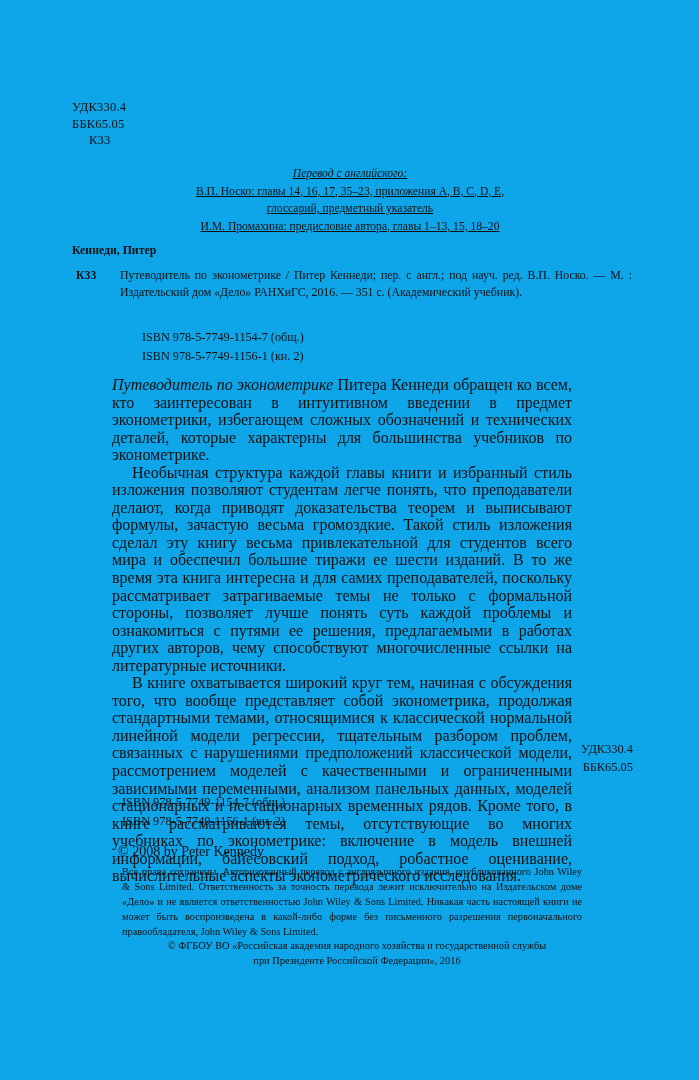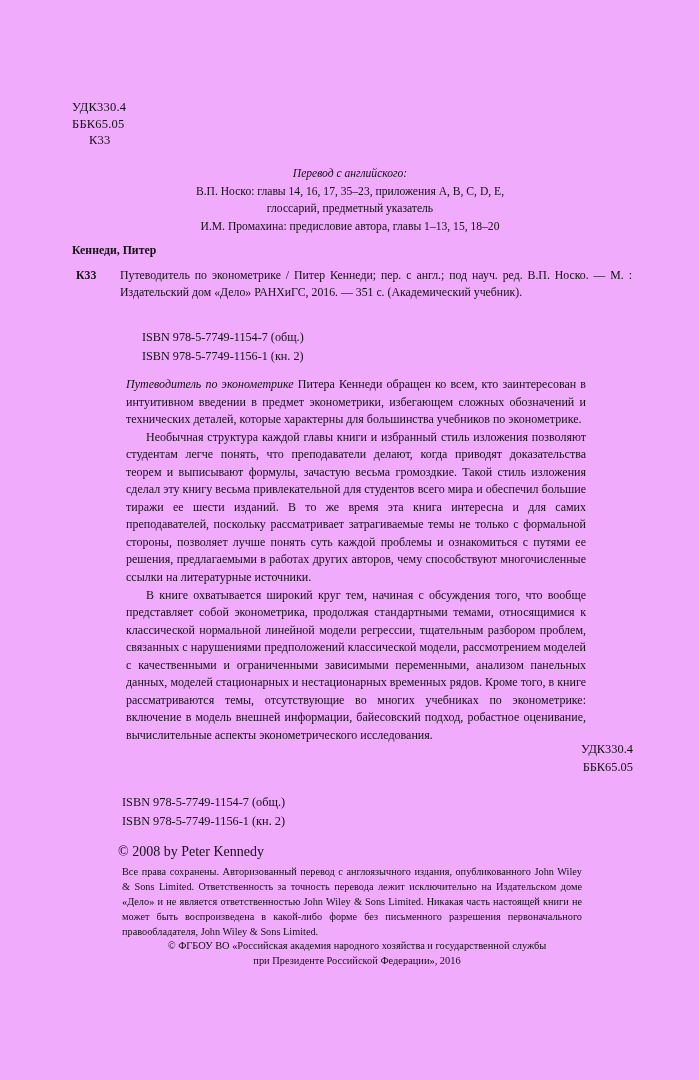--- a/index.html
+++ b/index.html
@@ -18,7 +18,7 @@
     position: relative;
     width: 699px;
     height: 1080px;
-    background: #f0abfc;
+    background: #0ea5e9;
     box-sizing: border-box;
   }
   

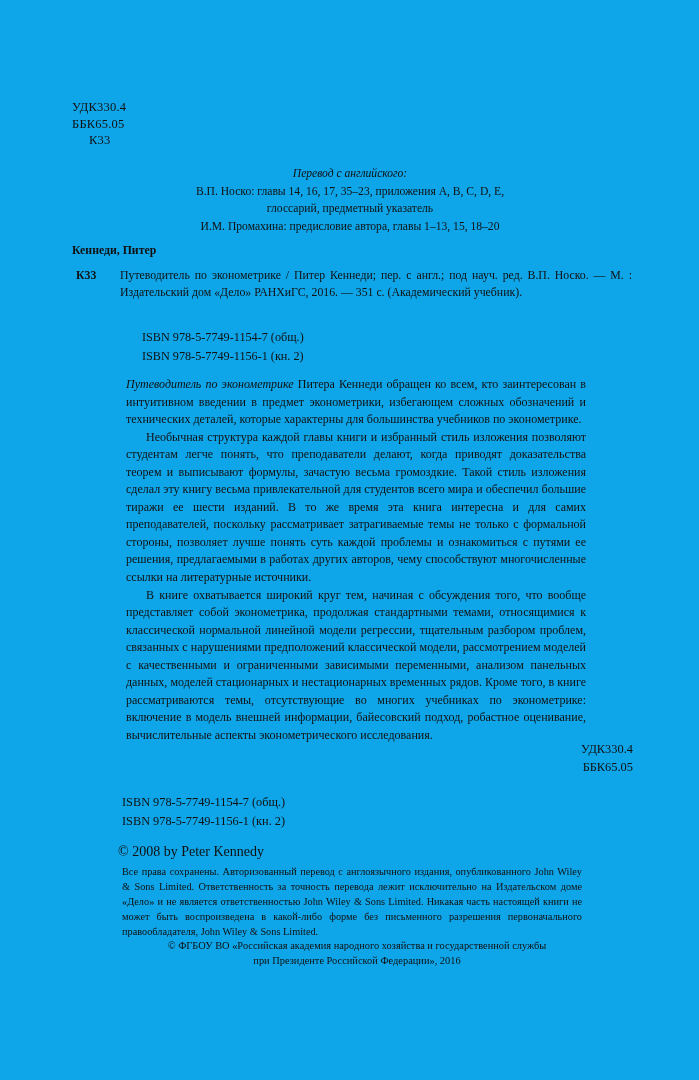--- a/index.html
+++ b/index.html
@@ -43,6 +43,7 @@
     text-align: center;
     font-size: 11.6px;
     line-height: 17.5px;
+    text-decoration: underline;
   }
   .translation .it { font-style: italic; }
 

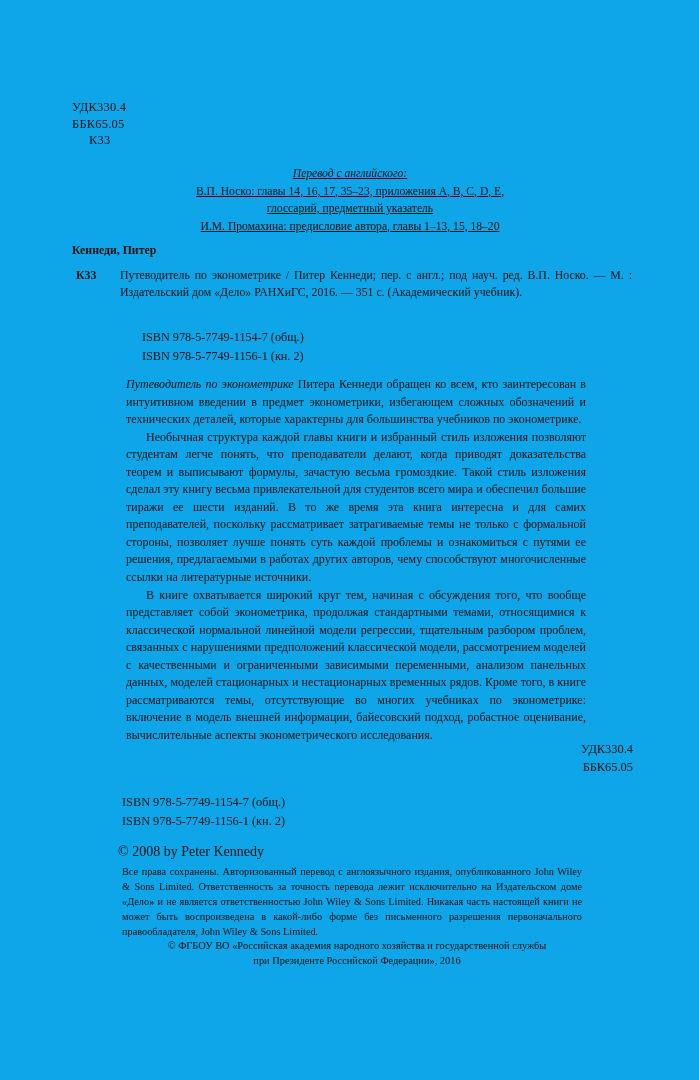--- a/index.html
+++ b/index.html
@@ -84,10 +84,10 @@
   
   .body-text {
     position: absolute;
-    left: 126px;
+    left: 112px;
     top: 376px;
     width: 460px;
-    font-size: 12px;
+    font-size: 16px;
     line-height: 17.55px;
     text-align: justify;
   }

